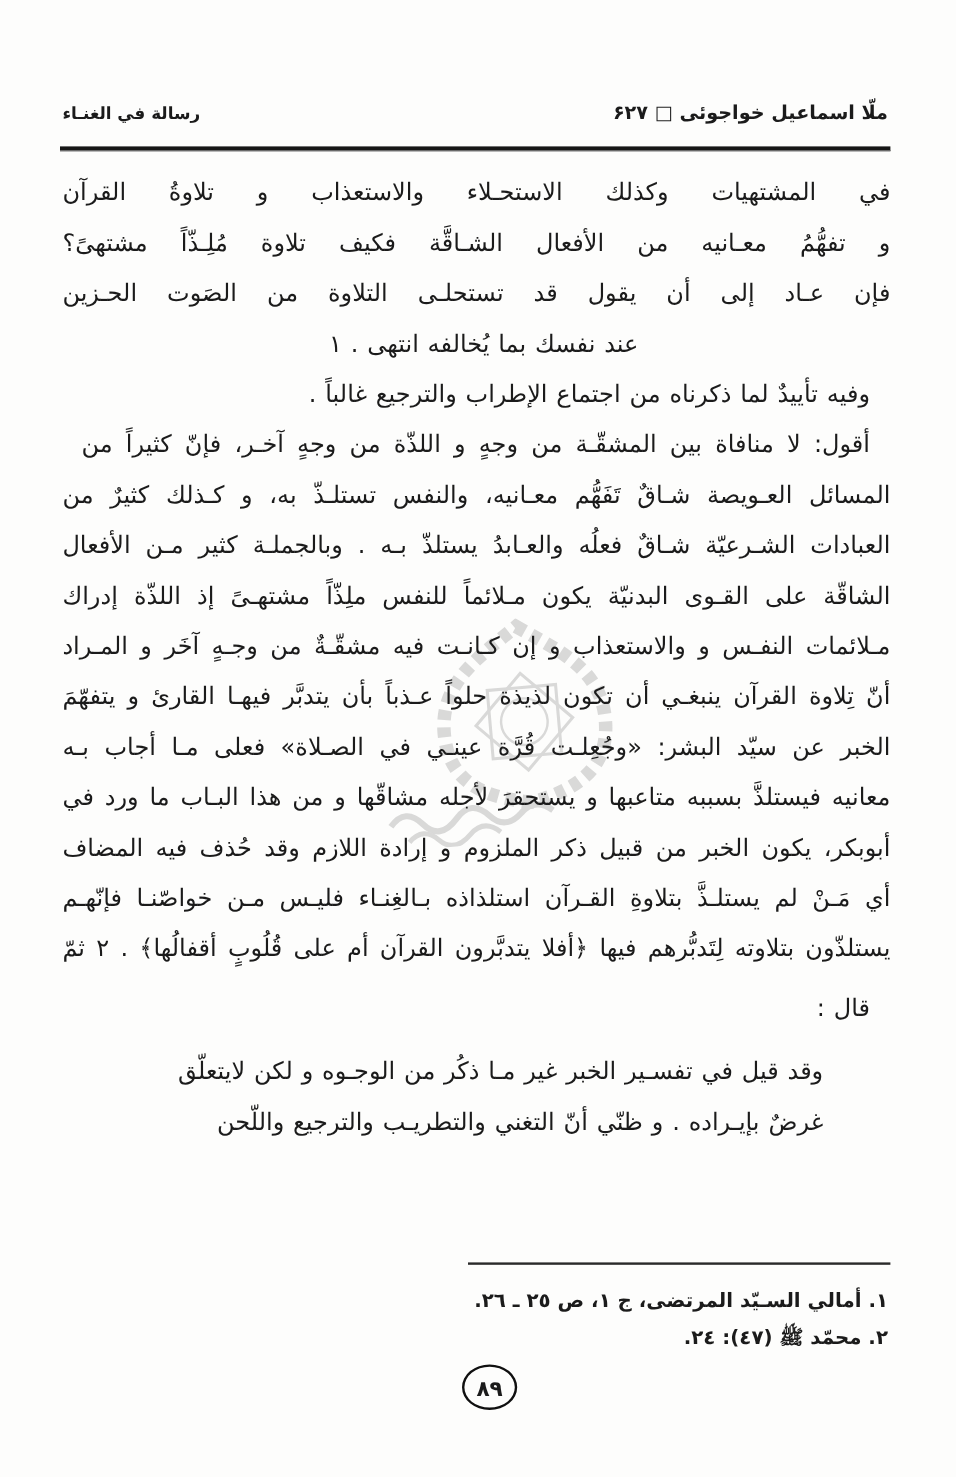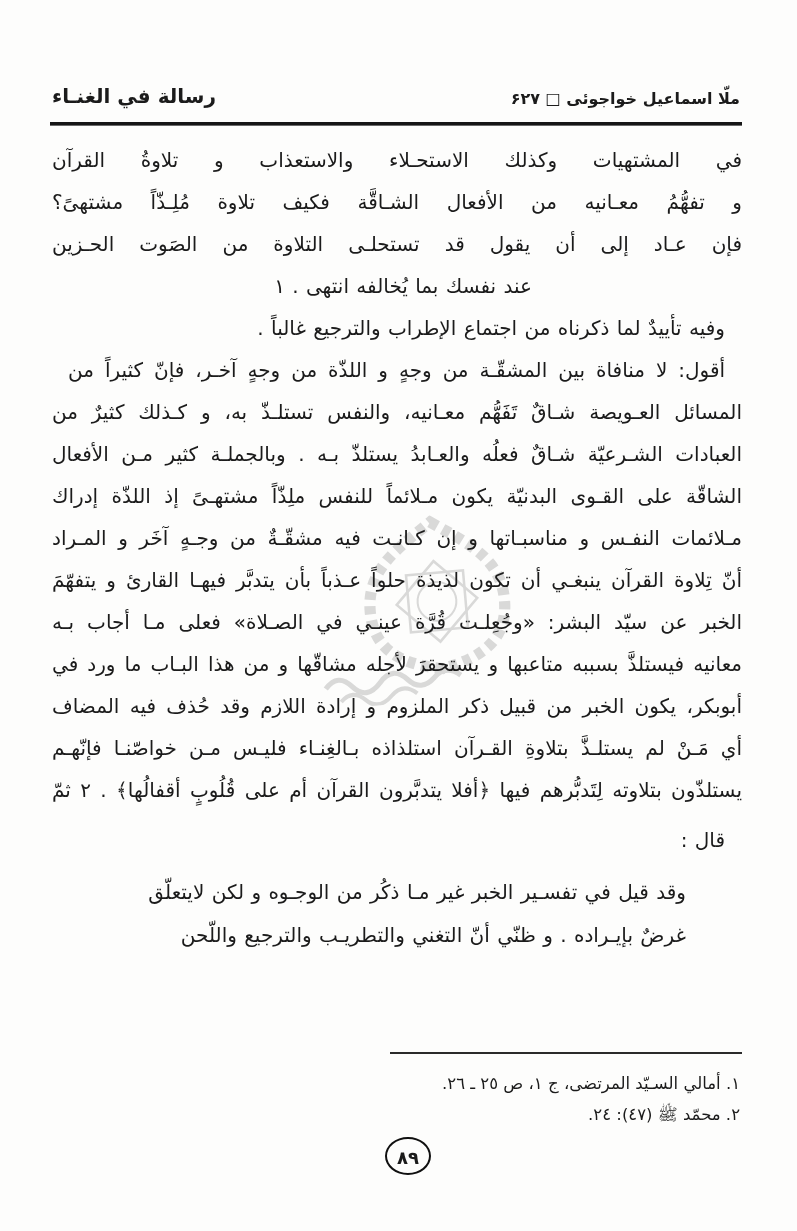--- a/index.html
+++ b/index.html
@@ -17,7 +17,7 @@
     display:flex;justify-content:space-between;align-items:flex-end;
     font-weight:bold;font-size:16px;direction:rtl;
   }
-  .hdr-title{font-size:20px;letter-spacing:0;}
+  .hdr-title{font-size:14px;letter-spacing:0;}
   .hdr-author{font-size:16px;}
   .hdr-rule{
     position:absolute;top:122px;right:55px;left:50px;height:3px;

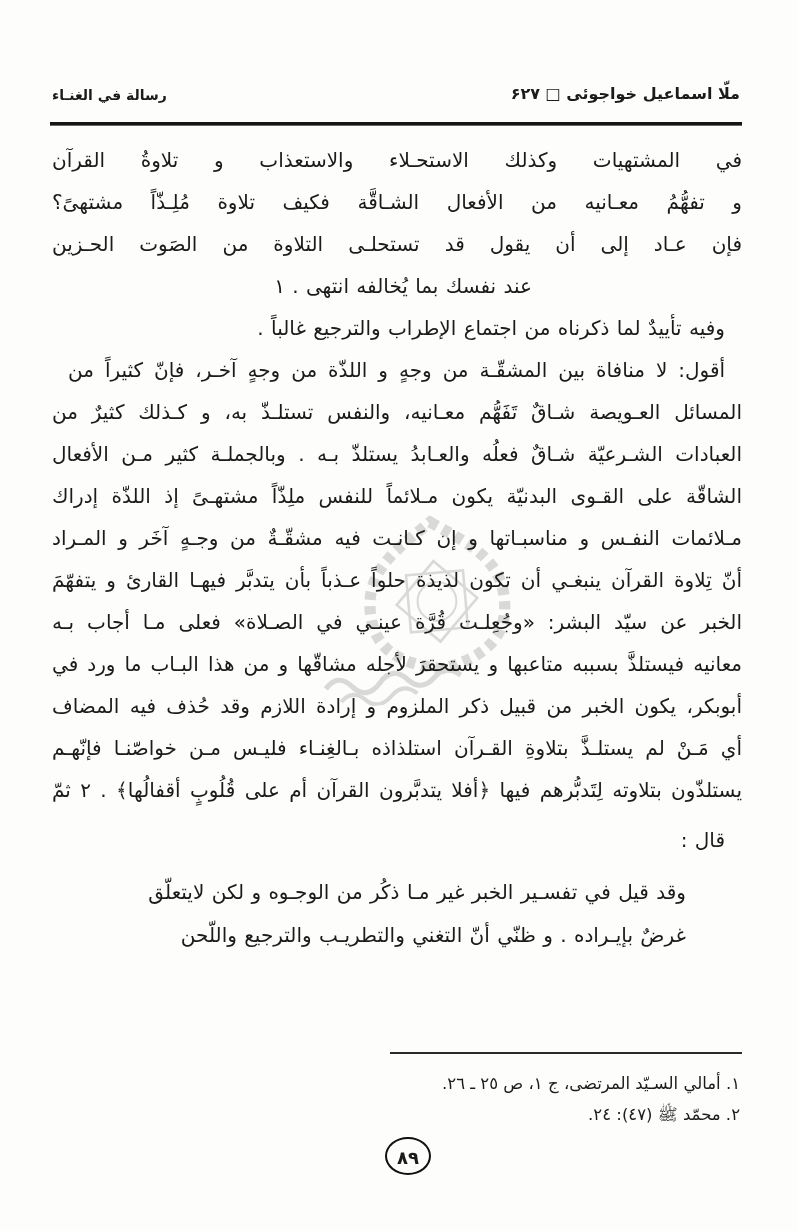--- a/index.html
+++ b/index.html
@@ -108,7 +108,7 @@
     <div class="ln">المسائل العـويصة شـاقٌ تَفَهُّم معـانيه، والنفس تستلـذّ به، و كـذلك كثيرٌ من</div>
     <div class="ln">العبادات الشـرعيّة شـاقٌ فعلُه والعـابدُ يستلذّ بـه . وبالجملـة كثير مـن الأفعال</div>
     <div class="ln">الشاقّة على القـوى البدنيّة يكون مـلائماً للنفس ملِذّاً مشتهـىً إذ اللذّة إدراك</div>
-    <div class="ln">مـلائمات النفـس و مناسبـاتها و إن كـانـت فيه مشقّـةٌ من وجـهٍ آخَر و المـراد</div>
+    <div class="ln">مـلائمات النفـس و والاستعذاب و إن كـانـت فيه مشقّـةٌ من وجـهٍ آخَر و المـراد</div>
     <div class="ln">أنّ تِلاوة القرآن ينبغـي أن تكون لذيذة حلواً عـذباً بأن يتدبَّر فيهـا القارئ و يتفهّمَ</div>
     <div class="ln">الخبر عن سيّد البشر: «وجُعِلـت قُرَّة عينـي في الصـلاة» فعلى مـا أجاب بـه</div>
     <div class="ln">معانيه فيستلذَّ بسببه متاعبها و يستحقرَ لأجله مشاقّها و من هذا البـاب ما ورد في</div>

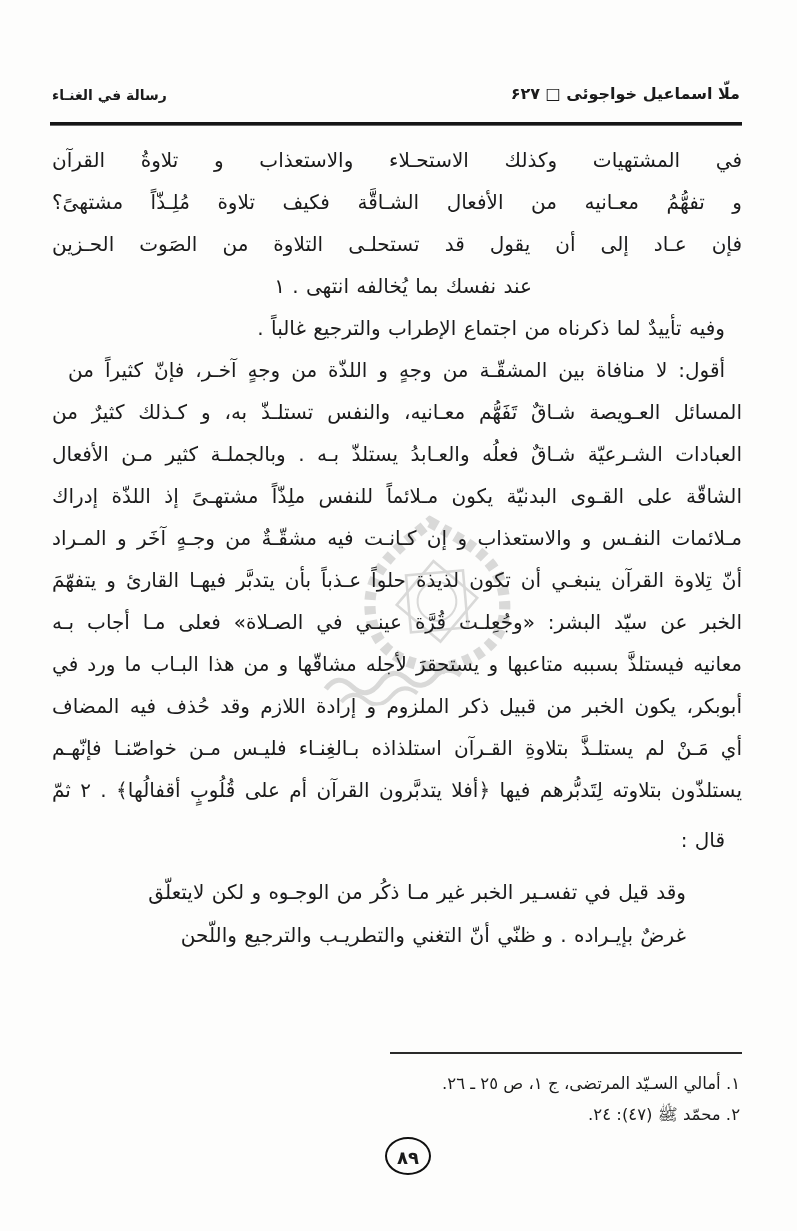--- a/index.html
+++ b/index.html
@@ -64,7 +64,7 @@
   }
   .footnotes{
     position:absolute;top:1068px;right:57px;left:52px;z-index:1;
-    direction:rtl;font-size:16.5px;font-weight:normal;
+    direction:rtl;font-size:16.5px;font-weight:bold;
   }
   .footnote{line-height:31px;text-align:right;}
 

